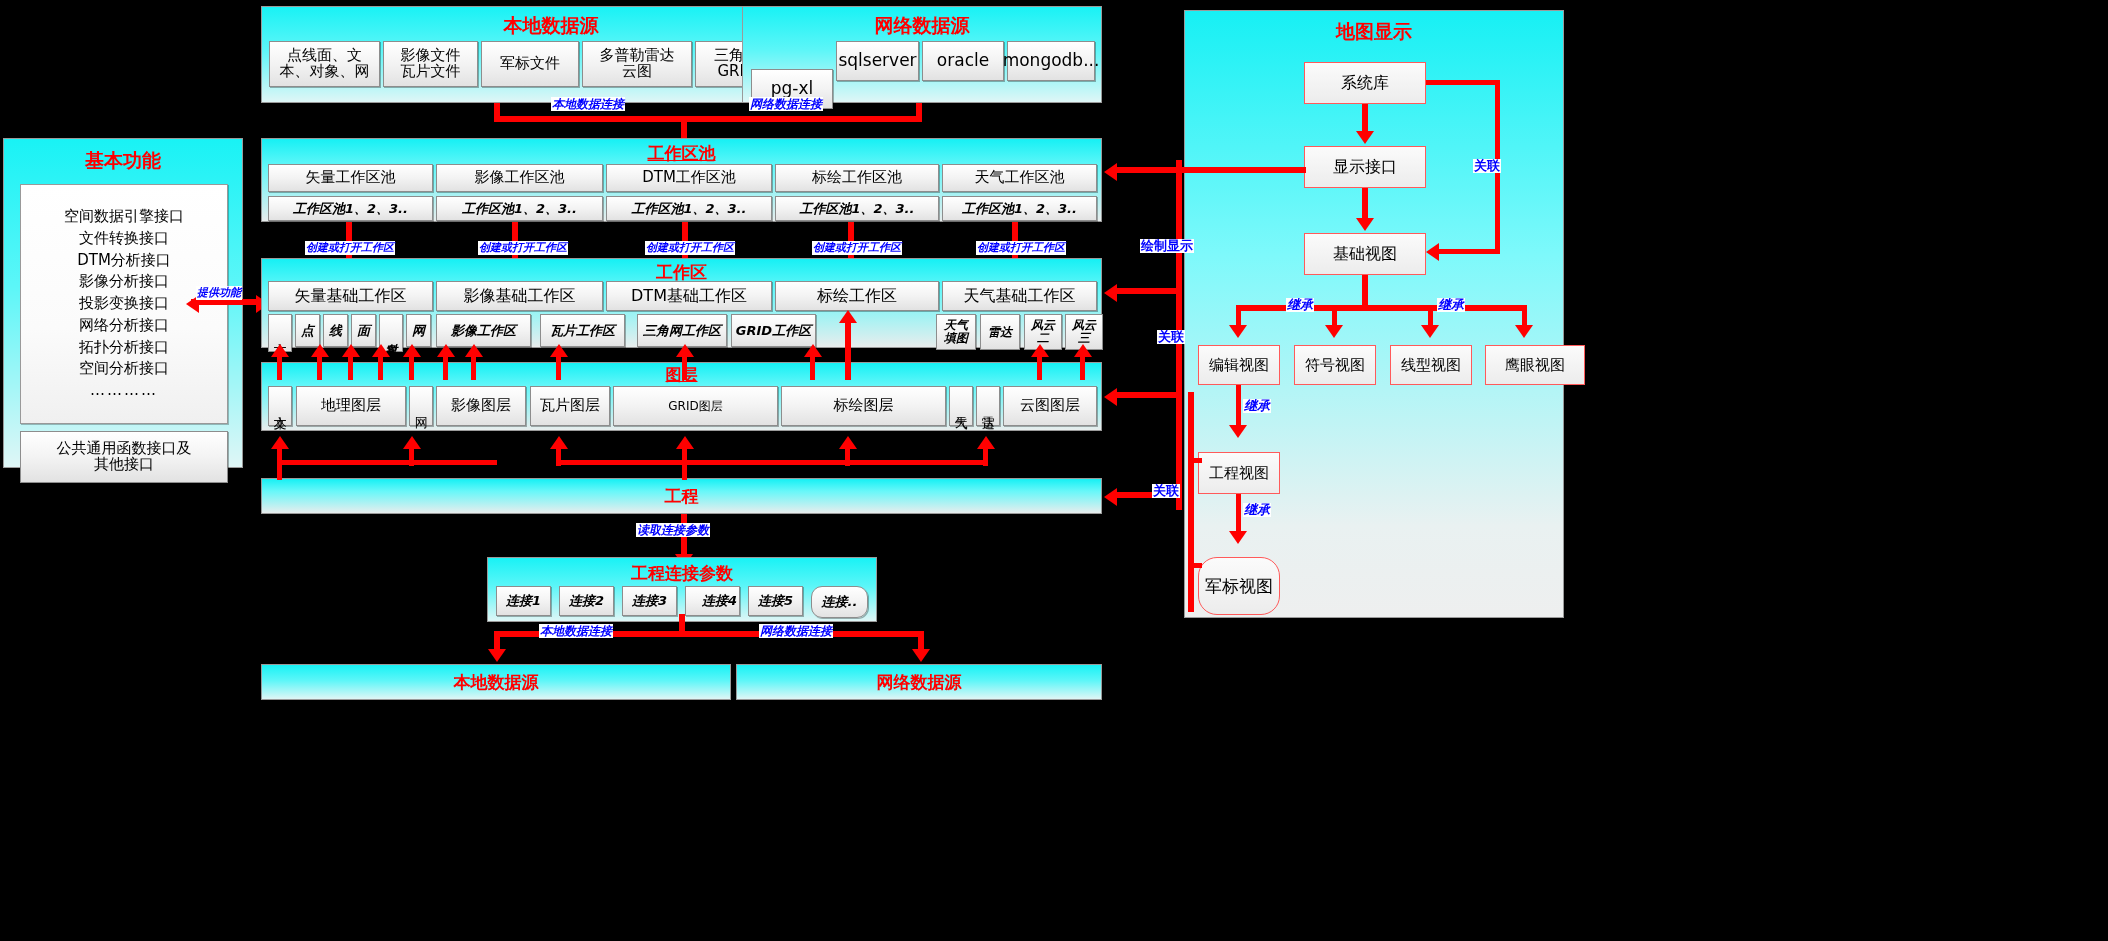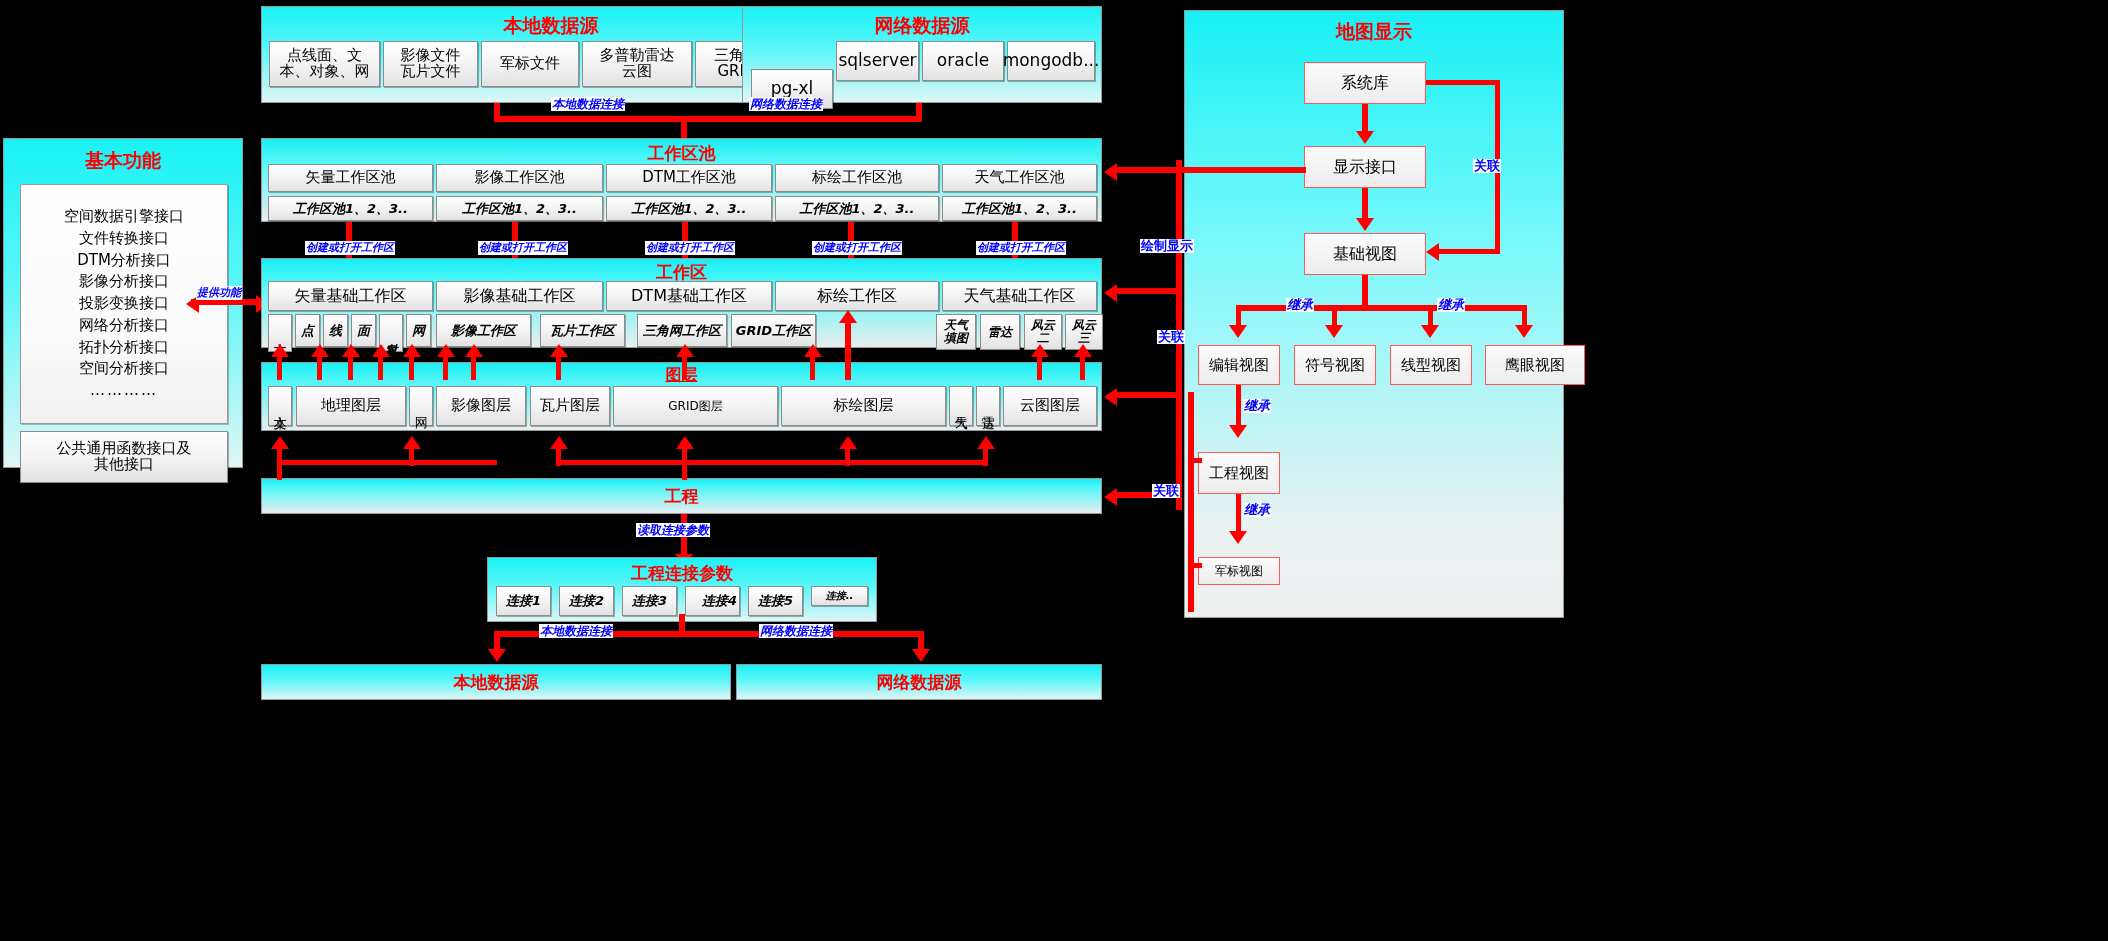--- a/index.html
+++ b/index.html
@@ -102,7 +102,7 @@
 <div class="elabel" style="left:196px;top:286px;font-size:11px;">提供功能</div>
 
 <div class="abs panel flat" style="left:261px;top:138px;width:841px;height:84px;">
-  <div class="panel-title" style="top:3px;font-size:17px;">工作区池</div>
+  <div class="panel-title" style="top:3px;font-size:17px;text-decoration:underline;">工作区池</div>
   <div class="abs box" style="left:6px;top:25px;width:165px;height:28px;font-size:15px;">矢量工作区池</div>
   <div class="abs box" style="left:174px;top:25px;width:167px;height:28px;font-size:15px;">影像工作区池</div>
   <div class="abs box" style="left:344px;top:25px;width:166px;height:28px;font-size:15px;">DTM工作区池</div>

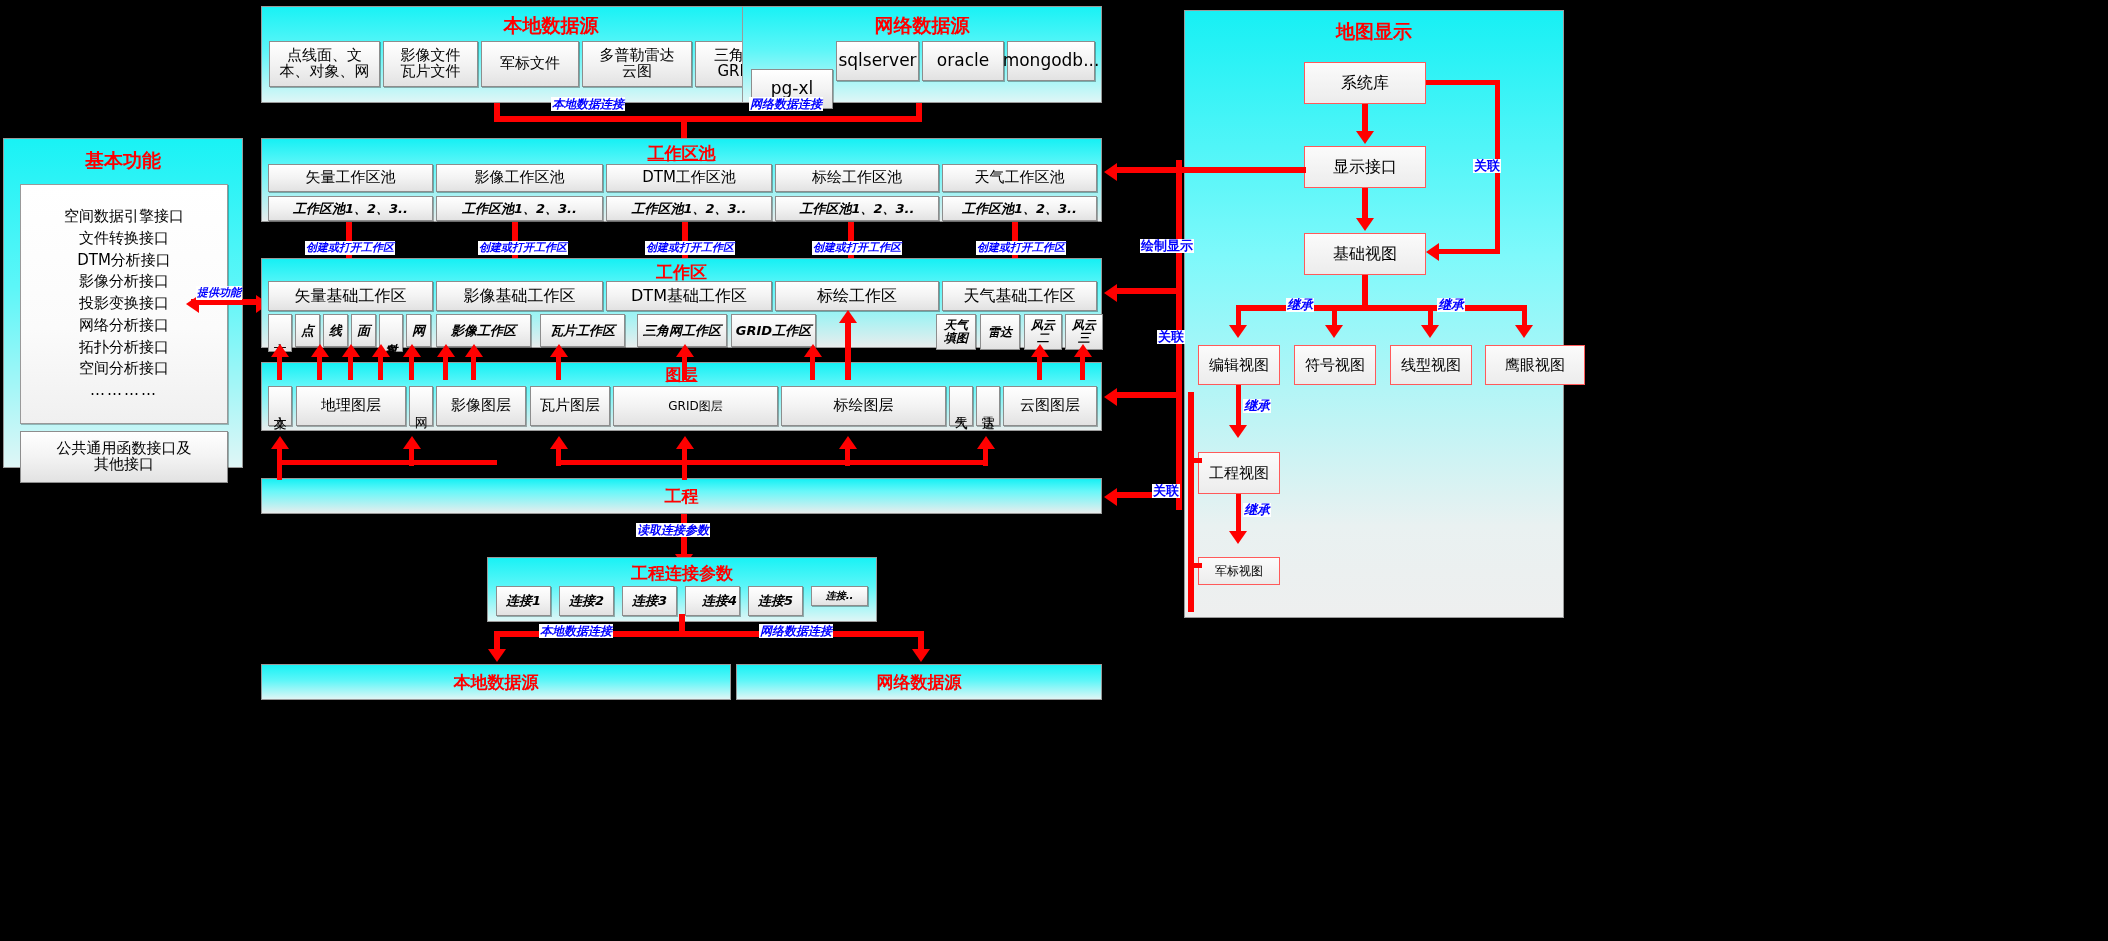--- a/index.html
+++ b/index.html
@@ -273,7 +273,7 @@
   <div class="abs vbox" style="left:300px;top:334px;width:100px;height:40px;font-size:15px;">鹰眼视图</div>
 
   <div class="abs vbox" style="left:13px;top:441px;width:82px;height:42px;font-size:15px;">工程视图</div>
-  <div class="abs vbox" style="left:13px;top:546px;width:82px;height:28px;font-size:12px;">军标视图</div>
+  <div class="abs vbox" style="left:13px;top:546px;width:82px;height:58px;font-size:17px;border-radius:19px;">军标视图</div>
 
   <div class="ln abs" style="left:177px;top:93px;width:6px;height:30px;"></div>
   <div class="ah dn abs" style="left:171px;top:120px;"></div>

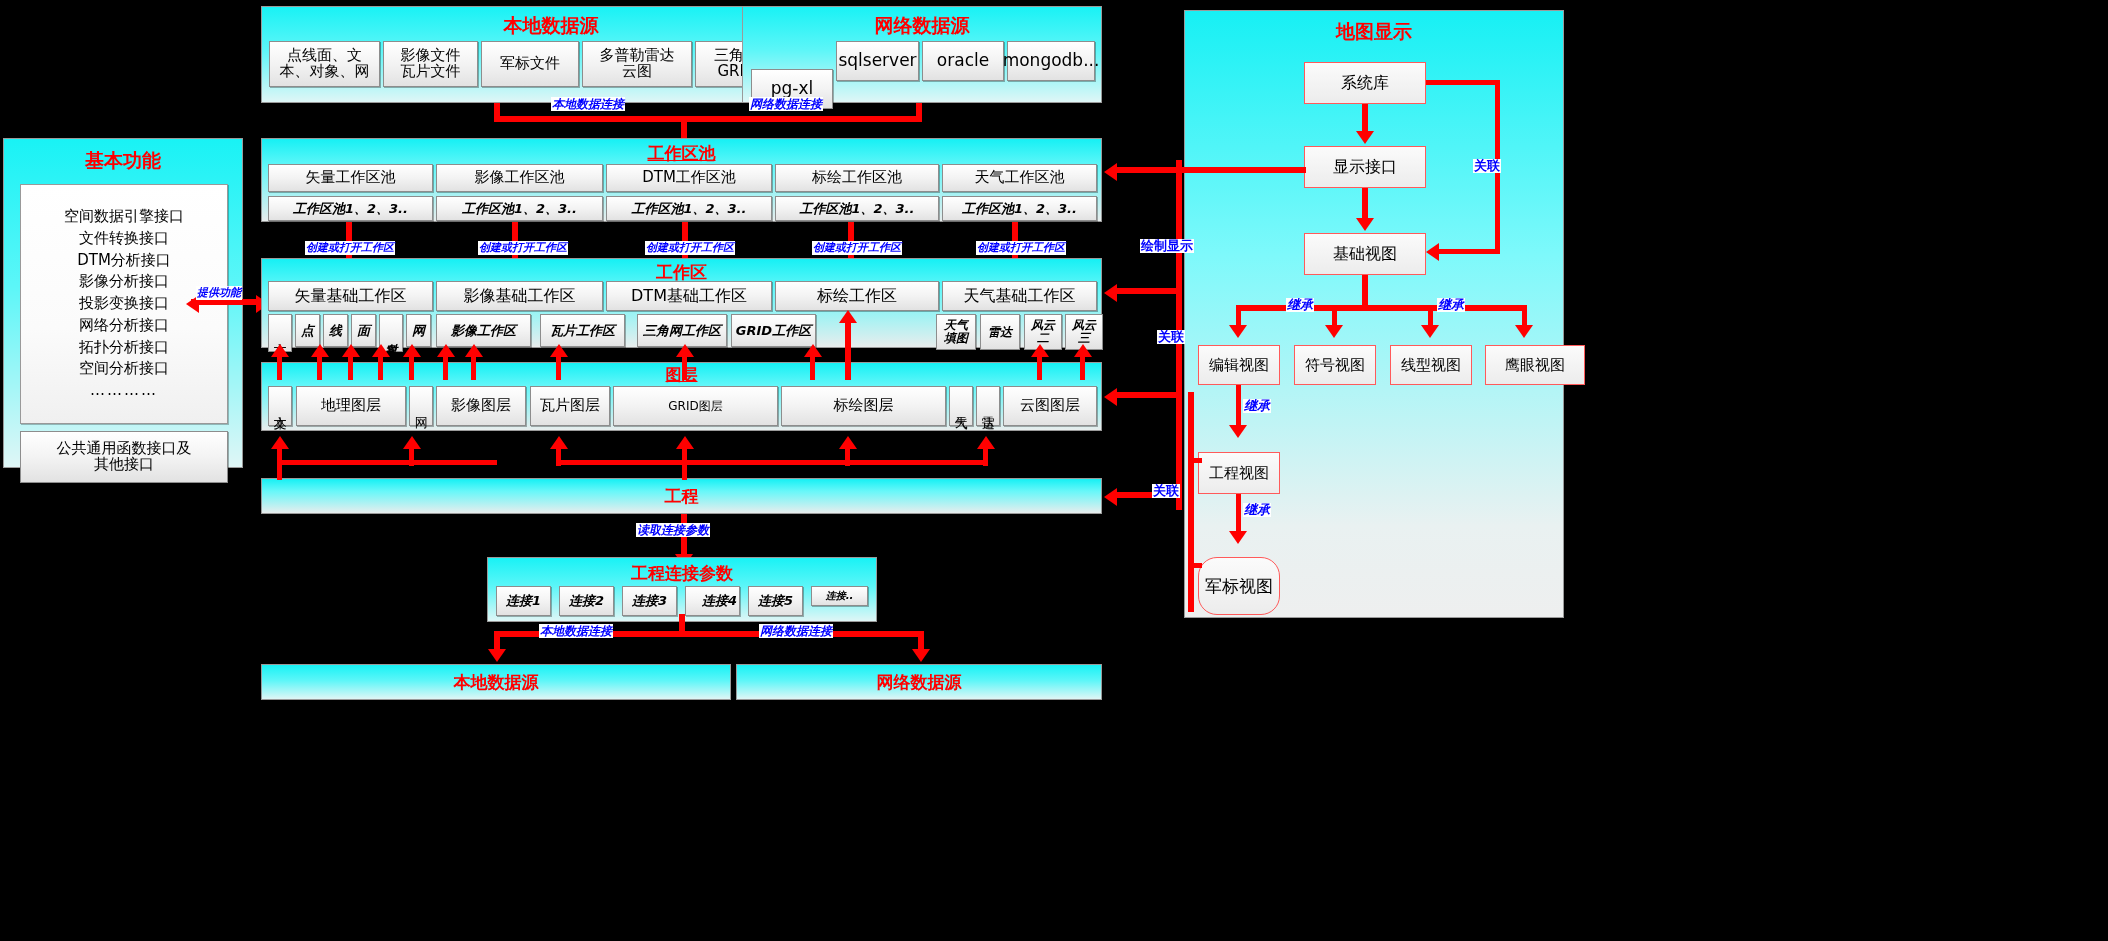--- a/index.html
+++ b/index.html
@@ -238,7 +238,7 @@
   <div class="abs box ital" style="left:134px;top:28px;width:55px;height:30px;font-size:13px;">连接3</div>
   <div class="abs box ital" style="left:197px;top:28px;width:55px;height:30px;font-size:13px;padding-left:14px;">连接4</div>
   <div class="abs box ital" style="left:260px;top:28px;width:55px;height:30px;font-size:13px;">连接5</div>
-  <div class="abs box ital" style="left:323px;top:28px;width:57px;height:20px;font-size:10px;">连接..</div>
+  <div class="abs box ital" style="left:323px;top:28px;width:57px;height:32px;font-size:13px;border-radius:11px;">连接..</div>
 
 </div>
 

